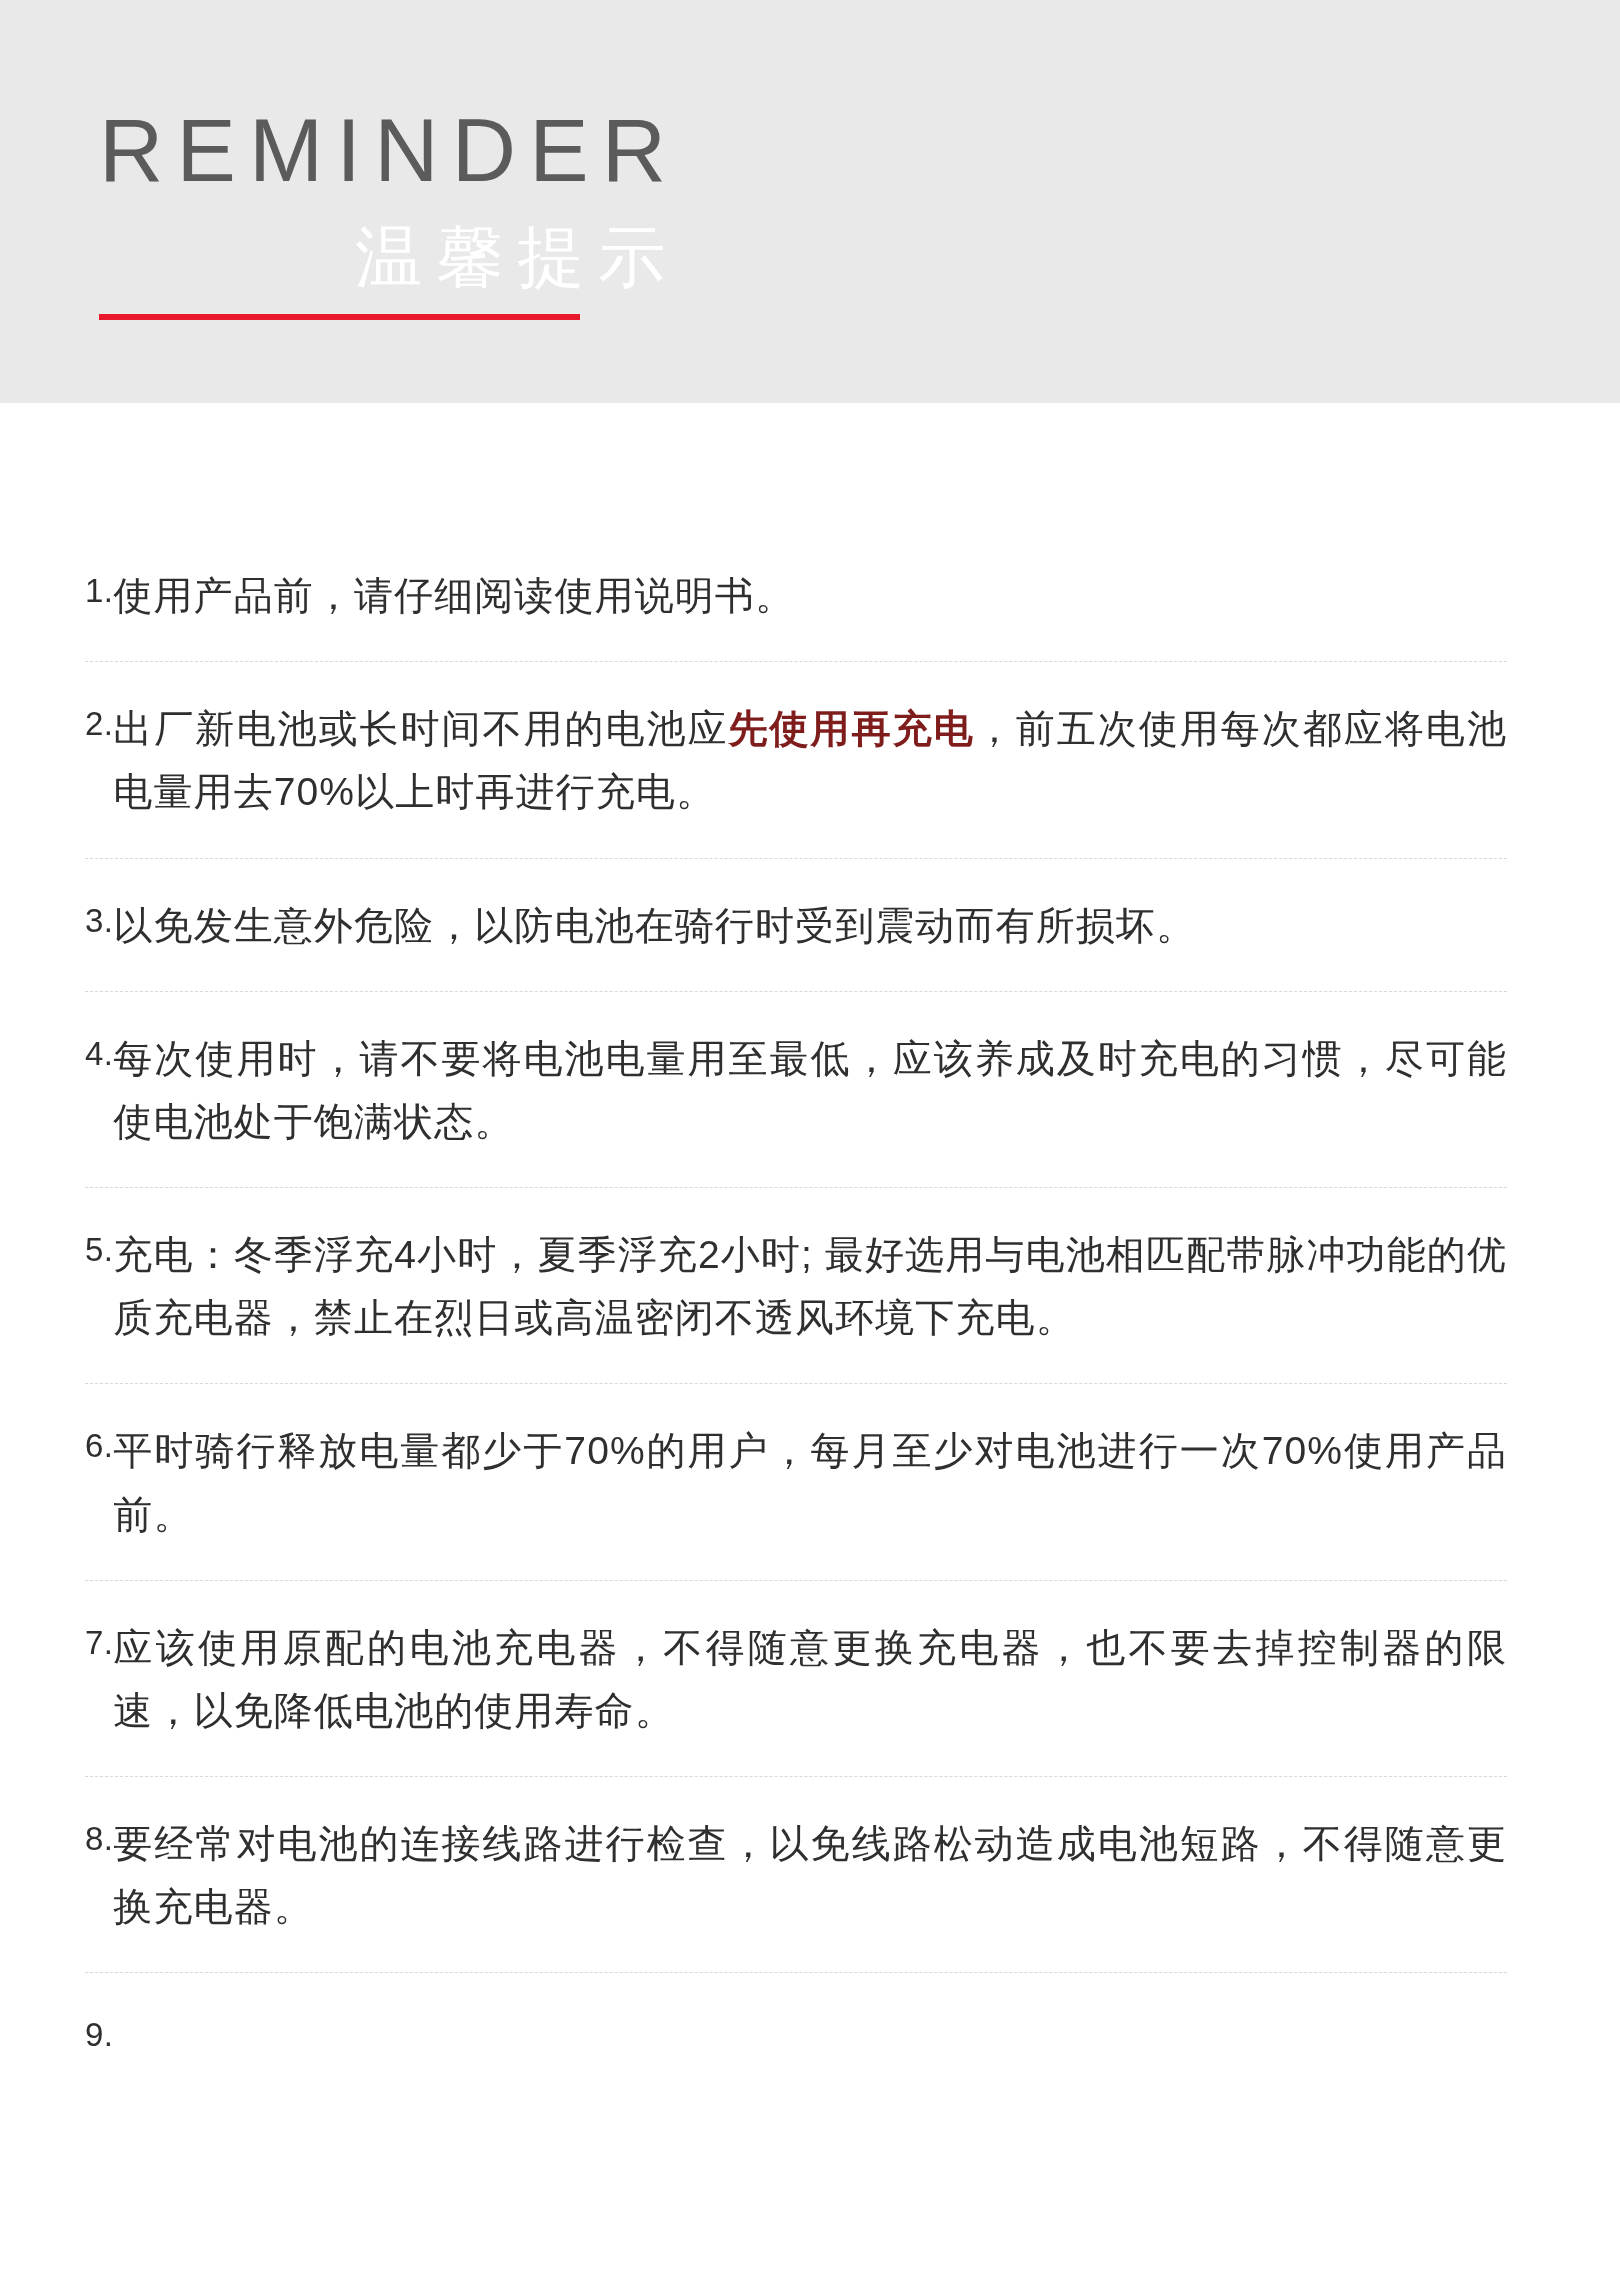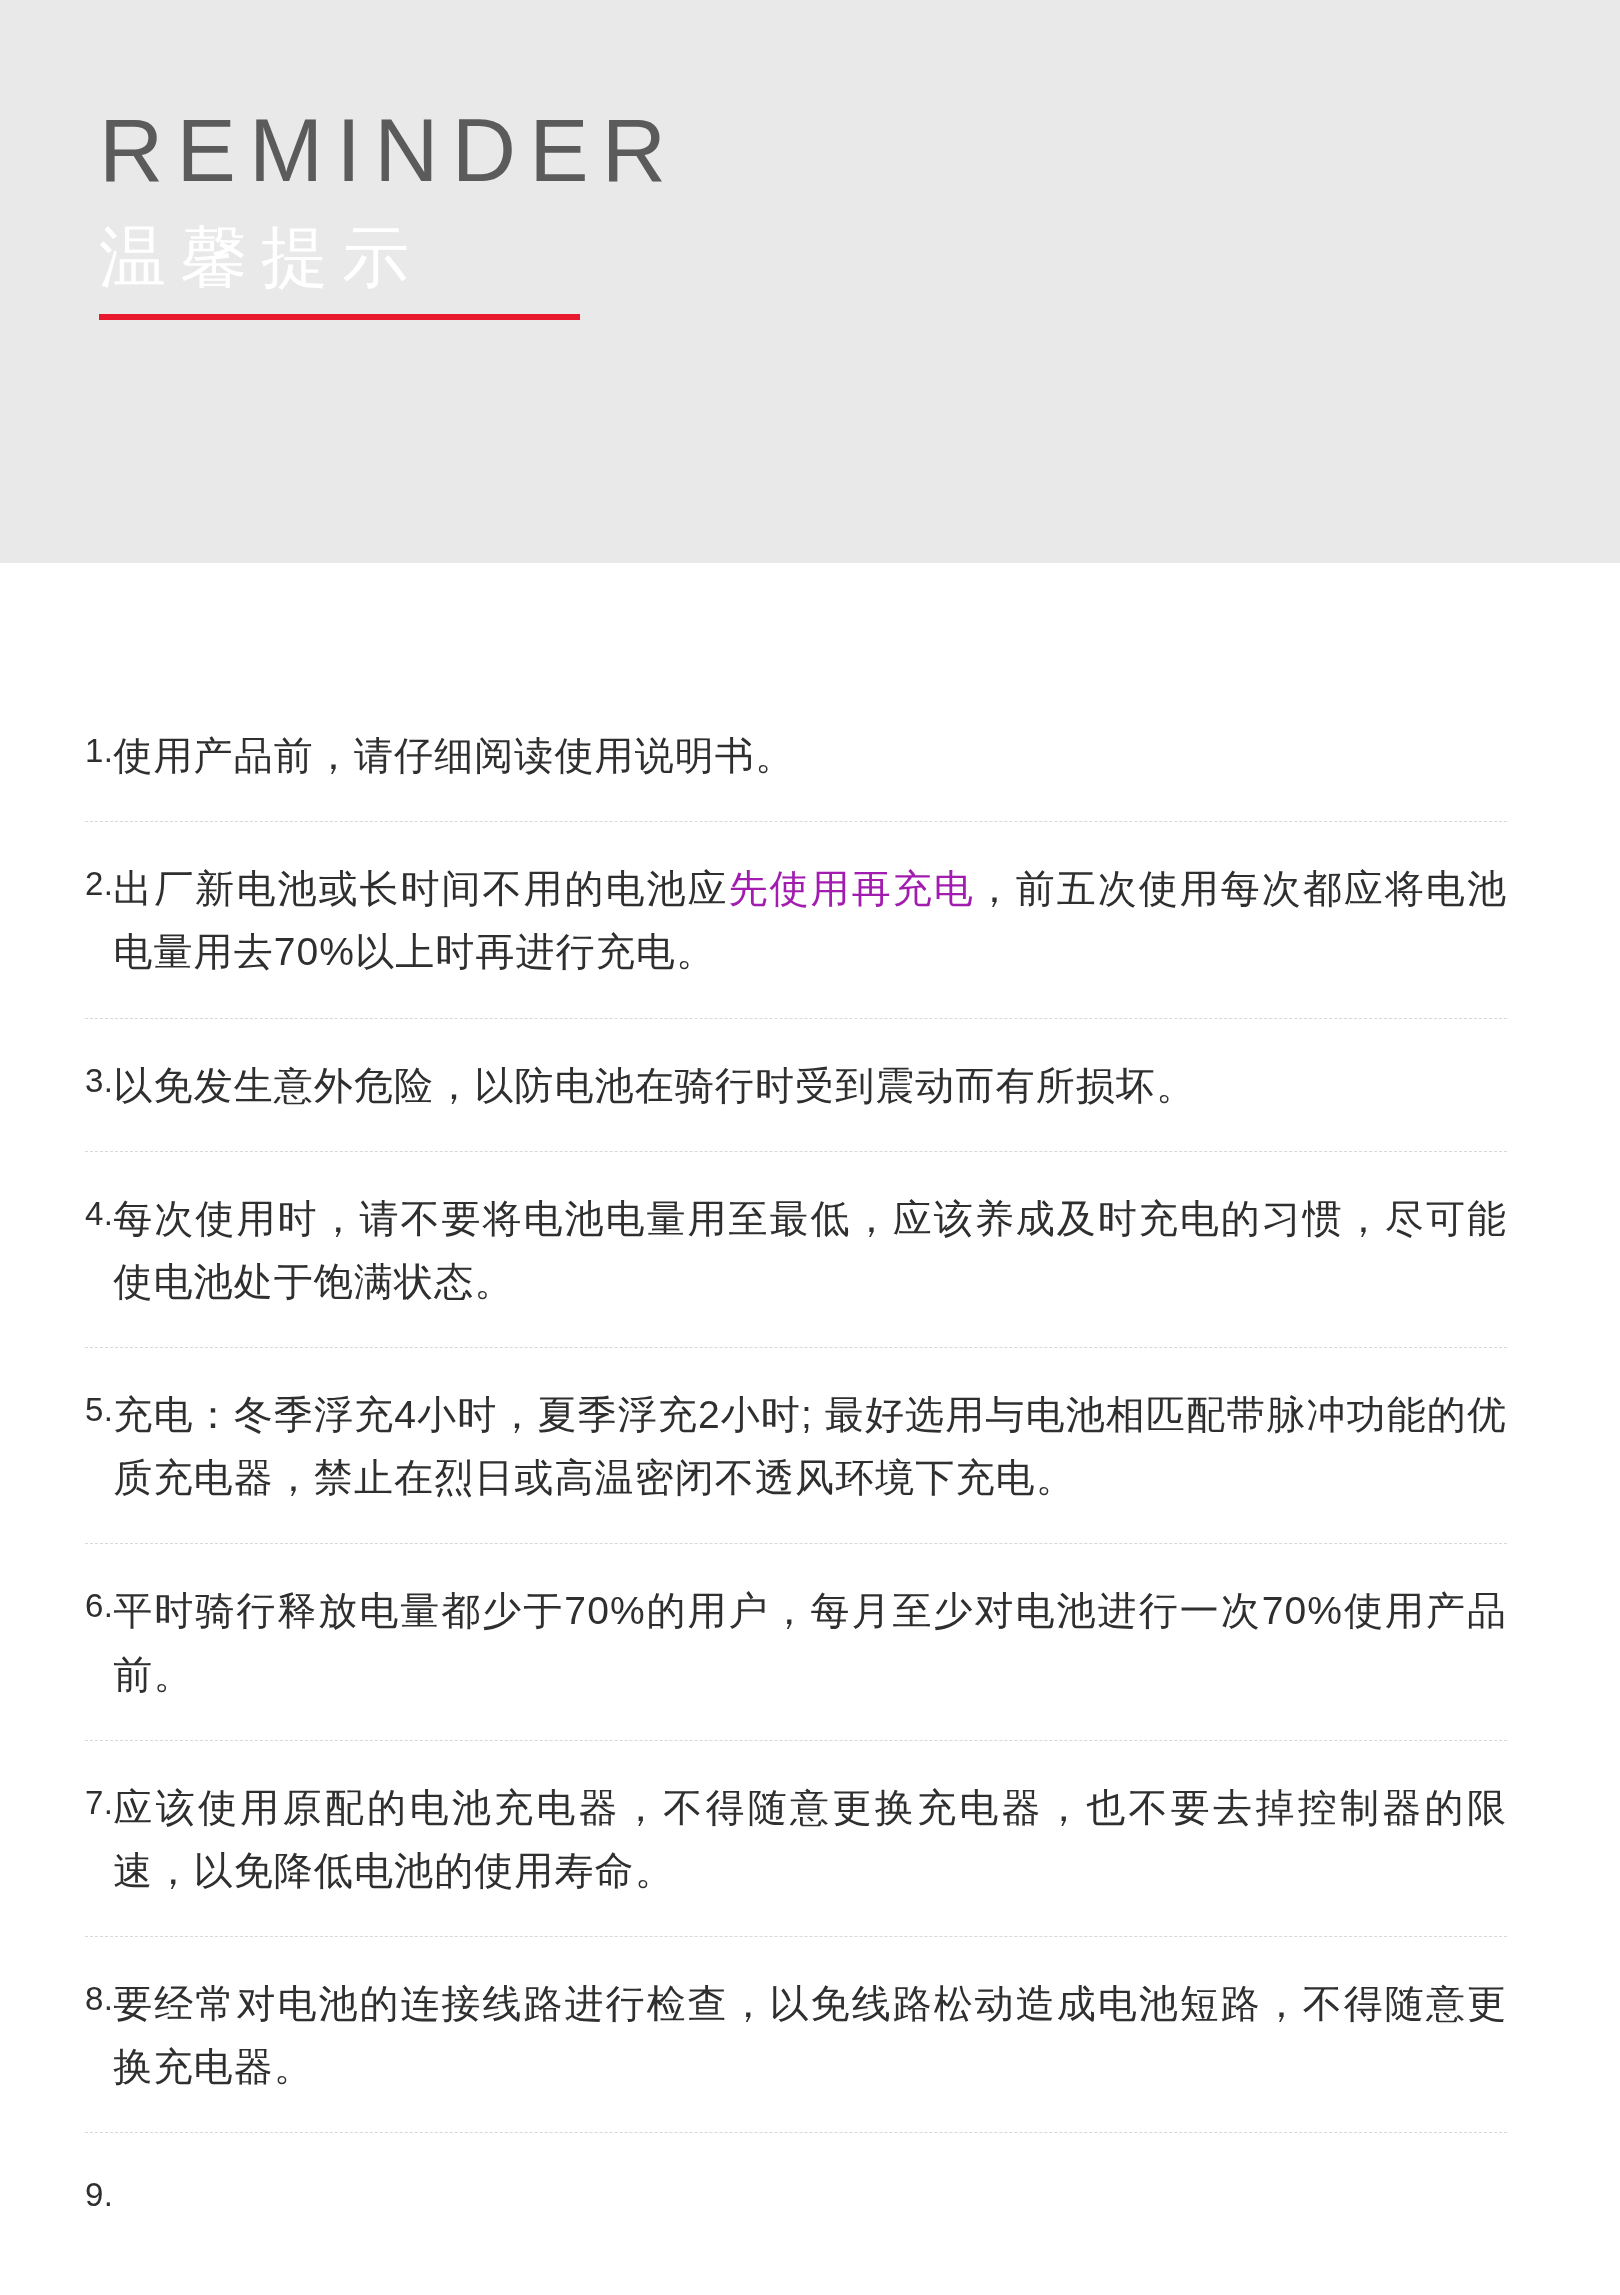--- a/index.html
+++ b/index.html
@@ -21,9 +21,10 @@
   
   .header {
     width: 100%;
-    height: 563px;
+    height: 403px;
     background: #e9e9e9;
     position: relative;
+    text-align: right;
   }
 
   .header-inner {

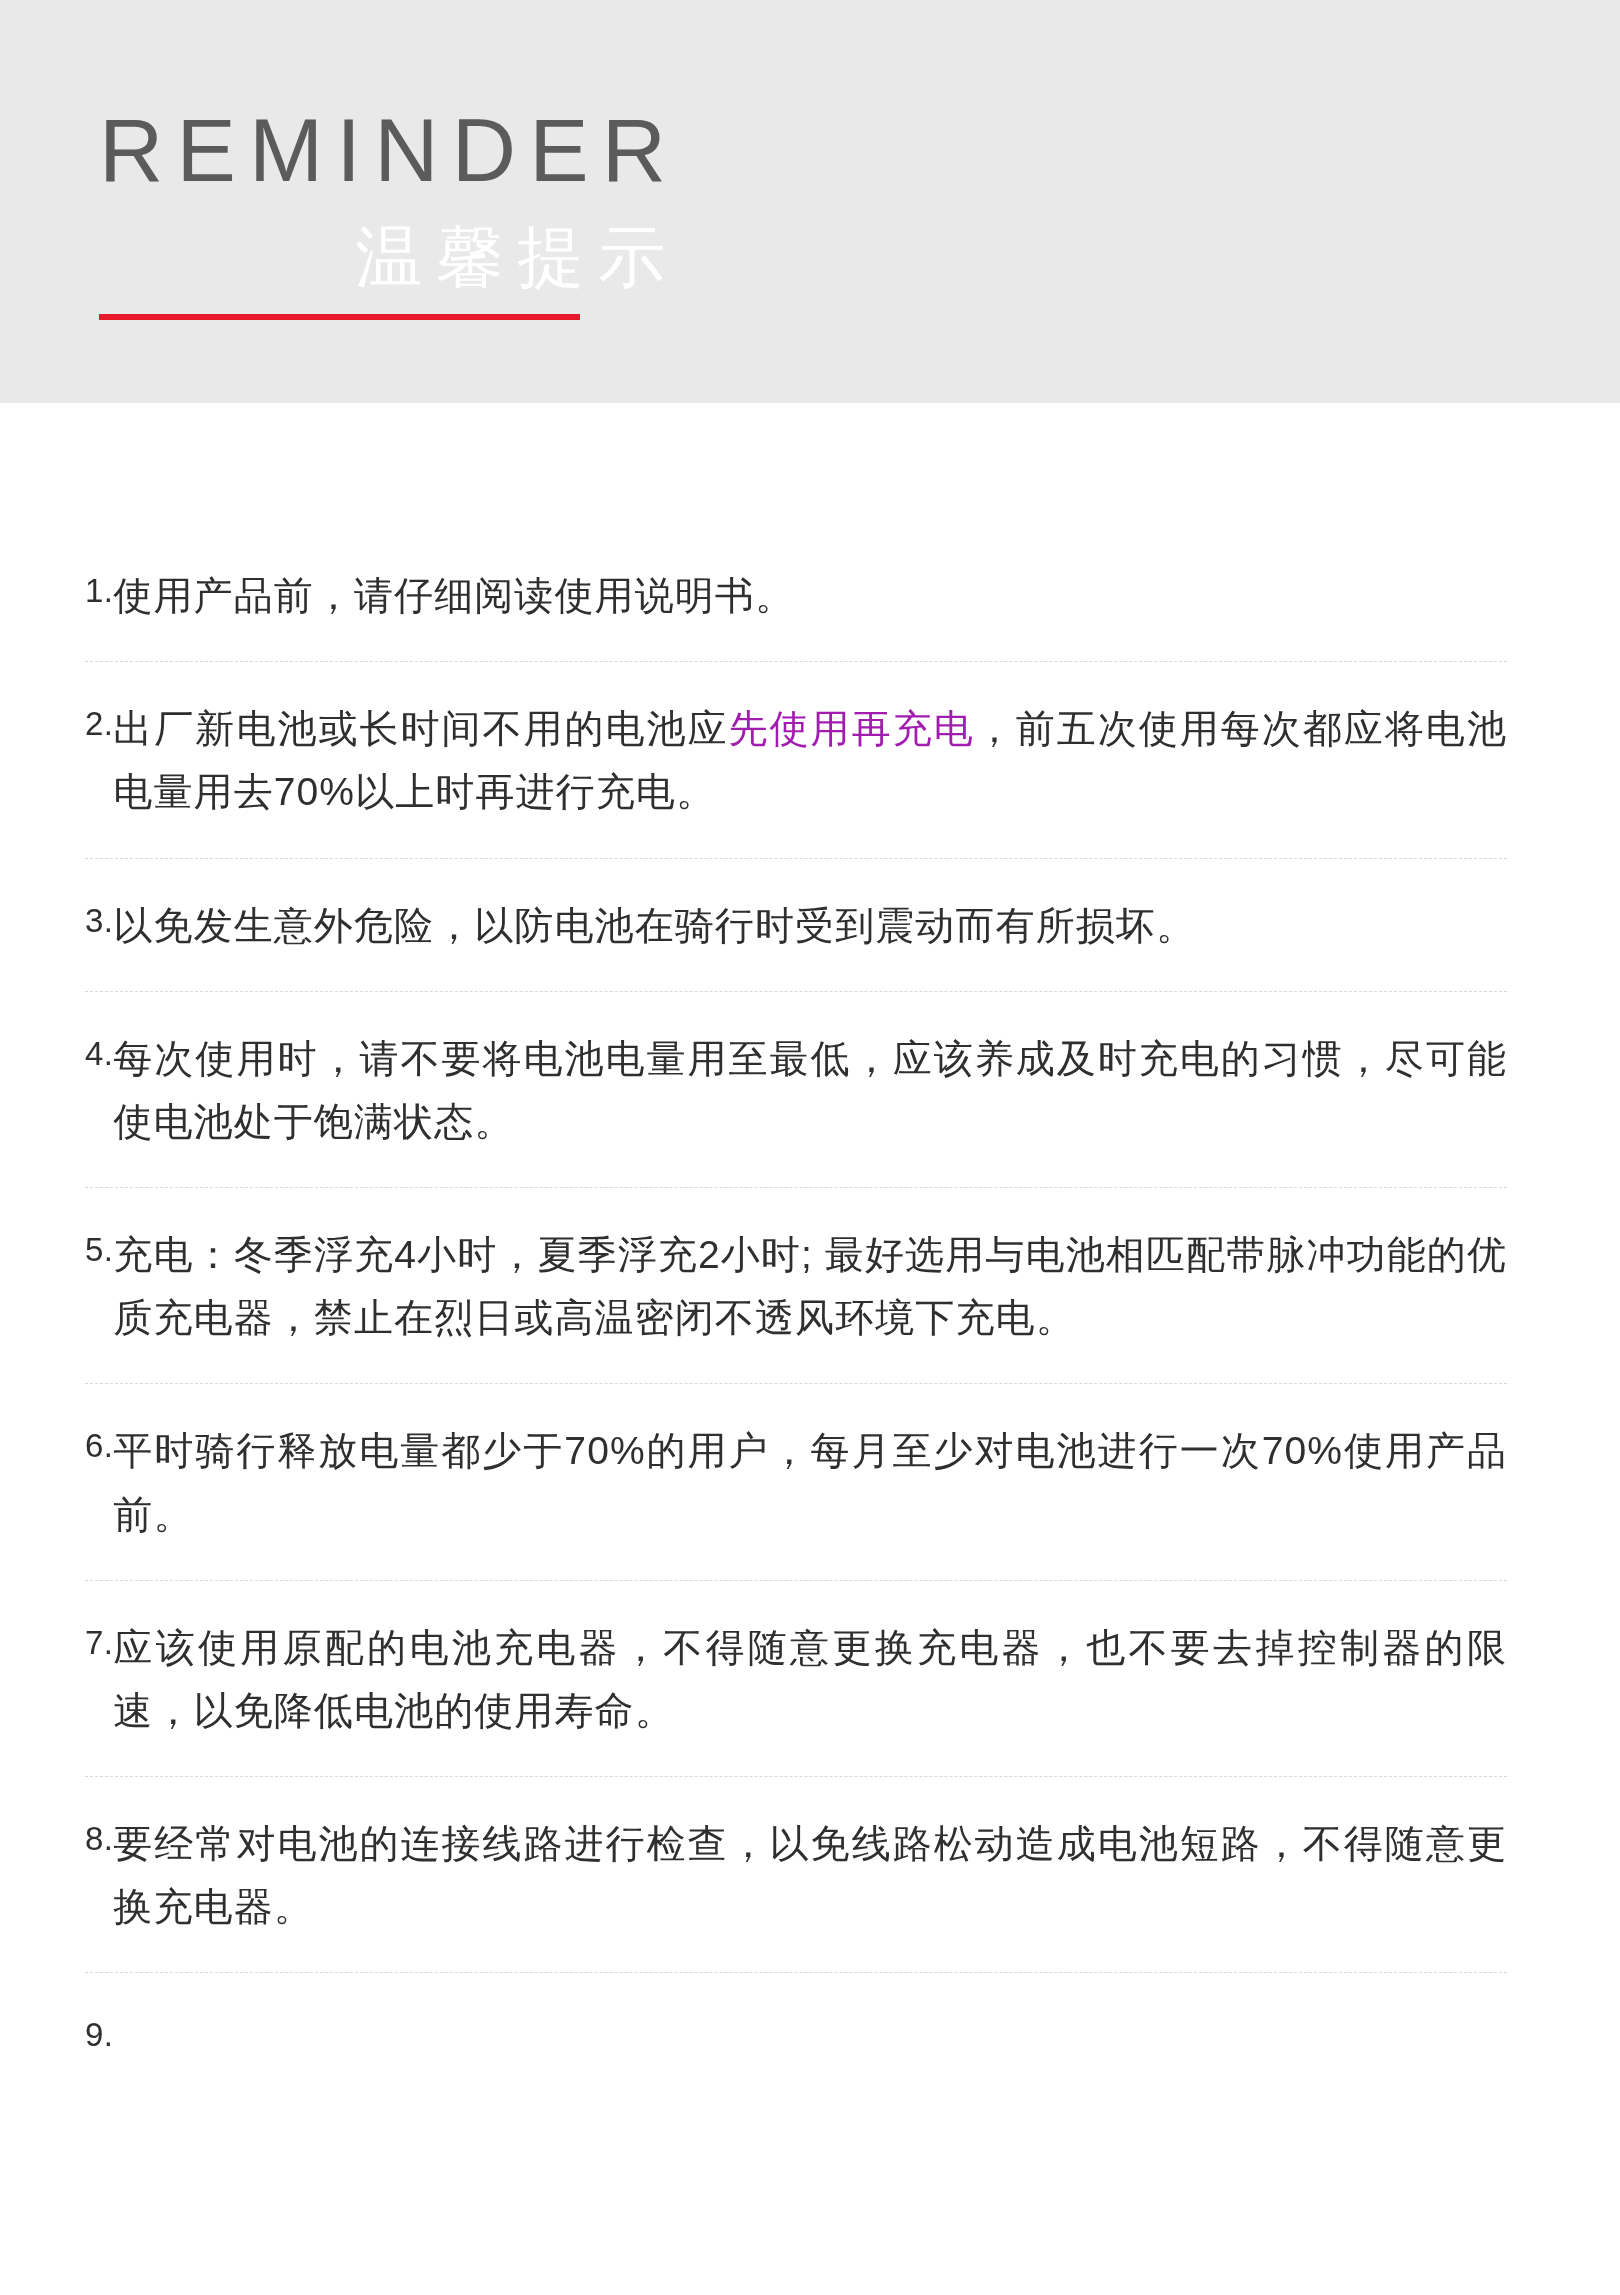--- a/index.html
+++ b/index.html
@@ -96,8 +96,8 @@
   }
 
   .hl {
-    color: #a21caf;
-    font-weight: 400;
+    color: #7f1d1d;
+    font-weight: 700;
   }
 </style>
 </head>

